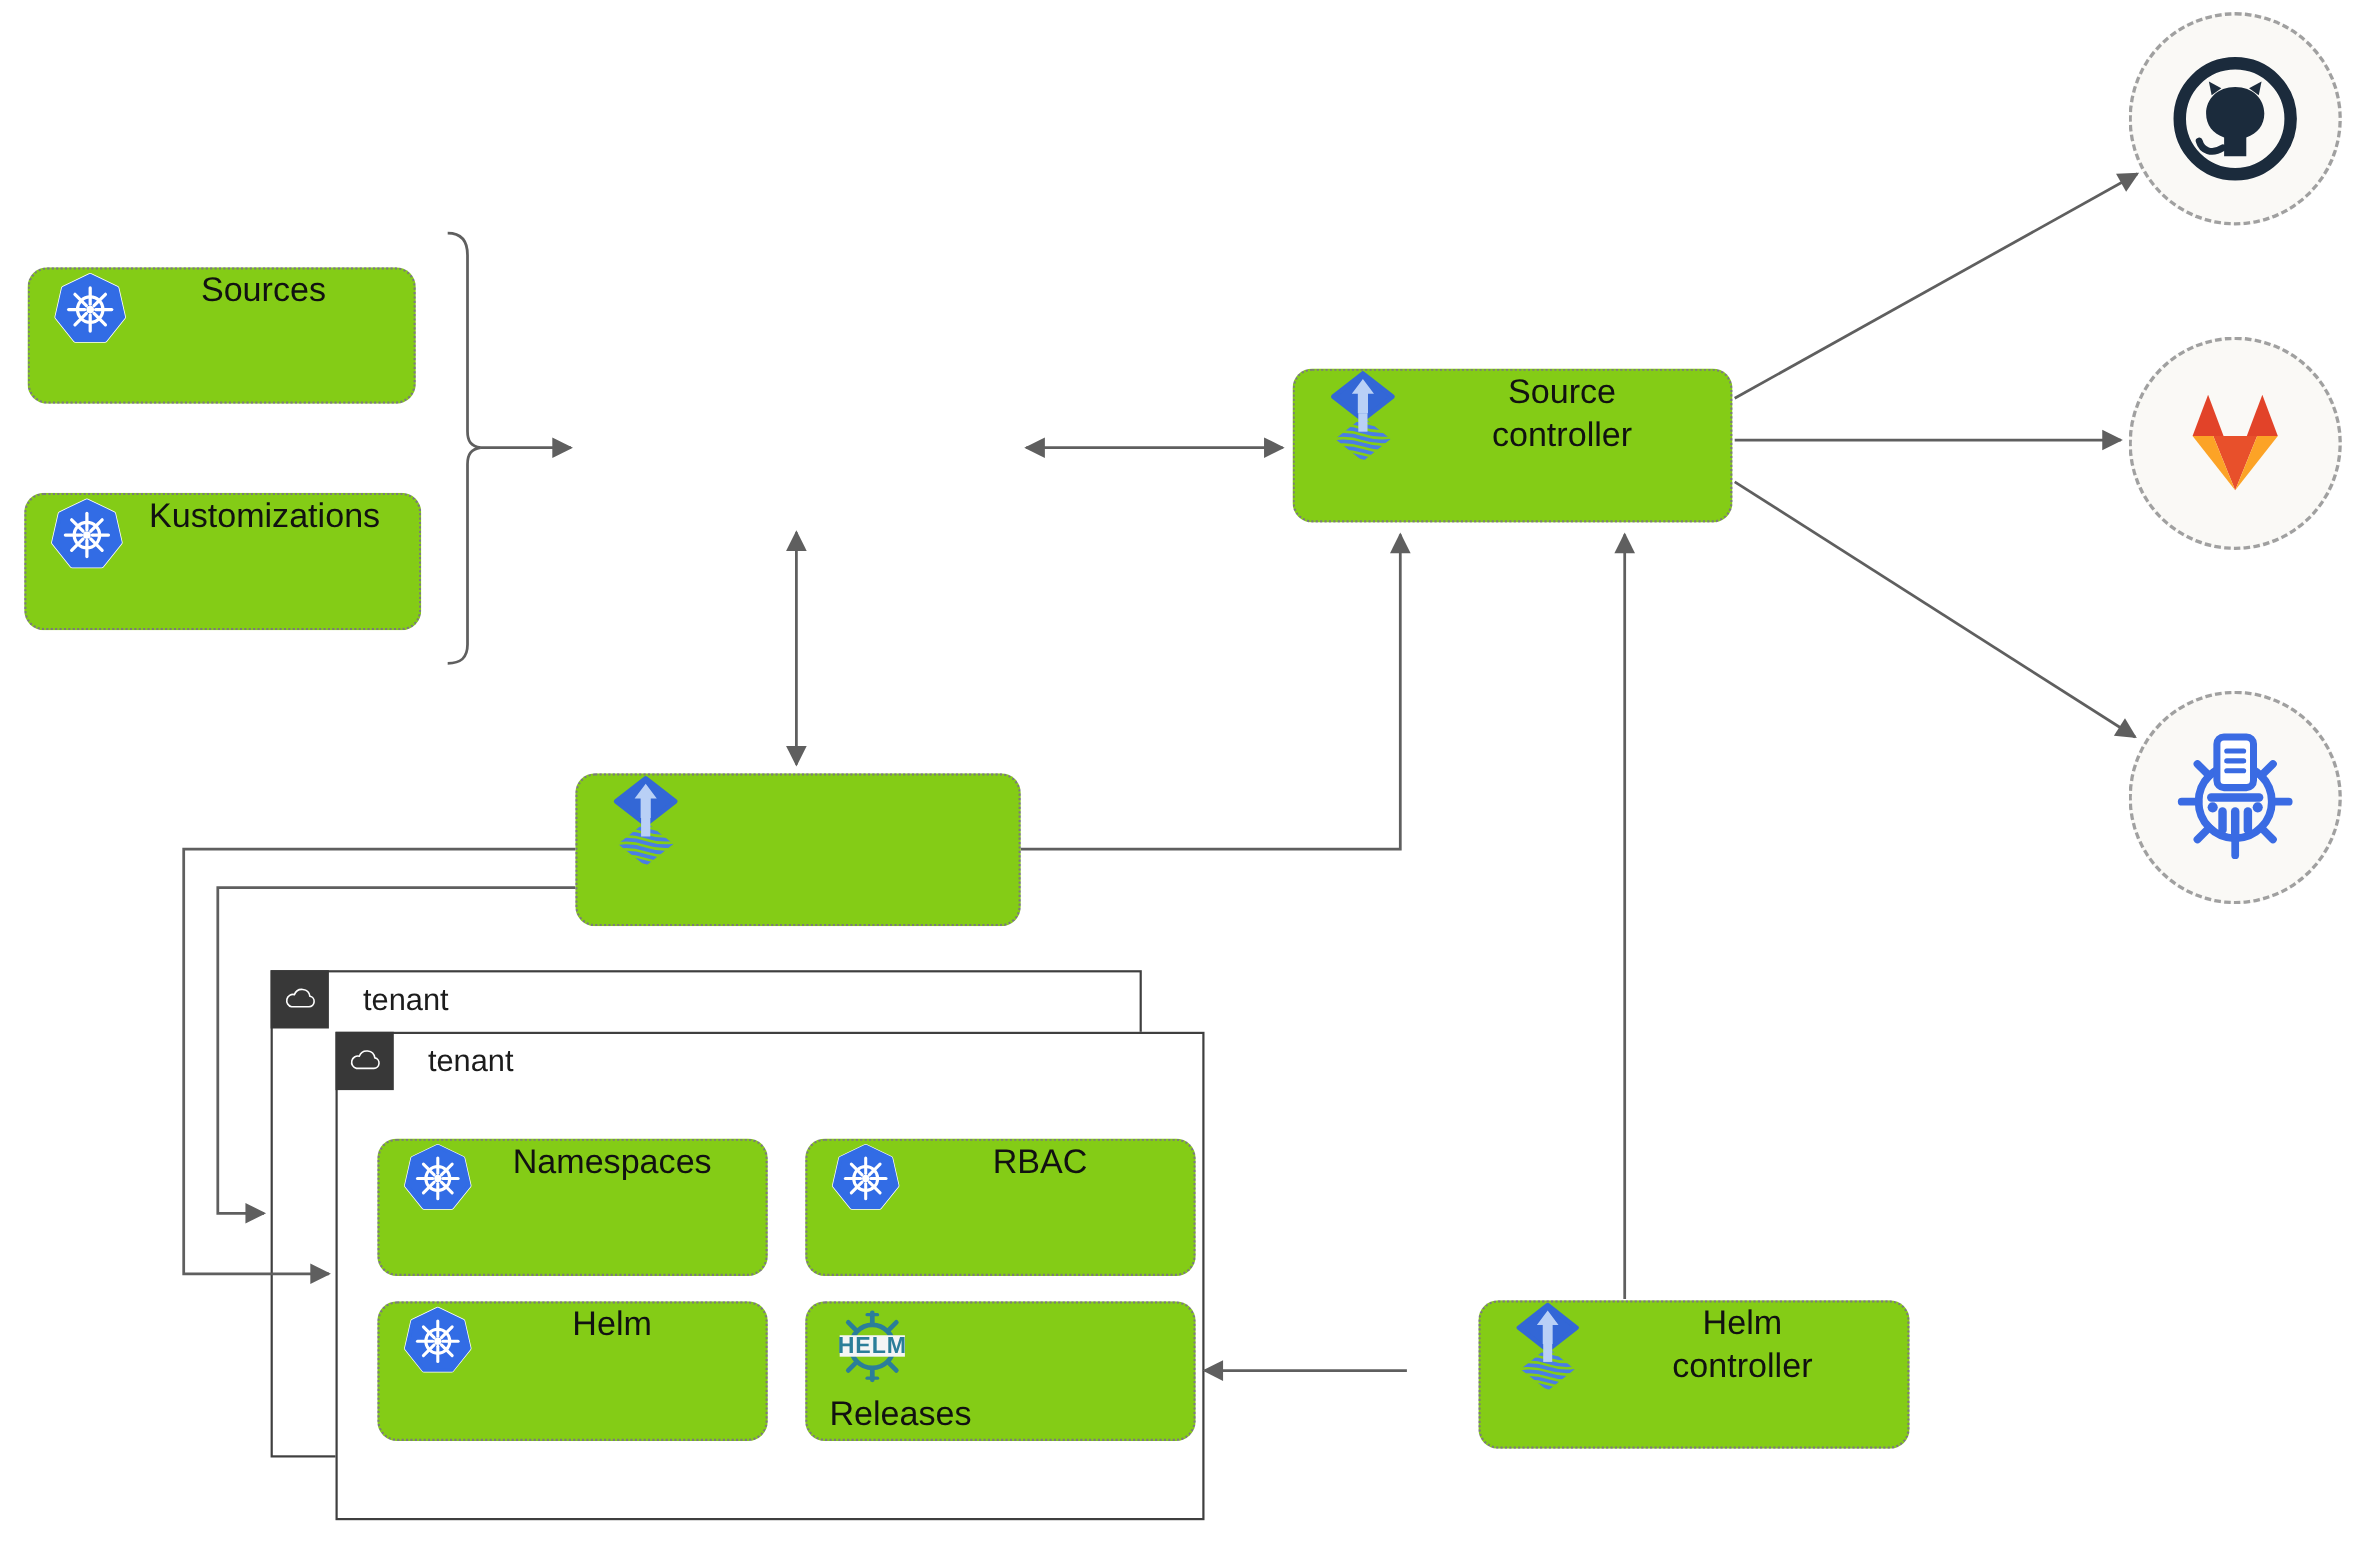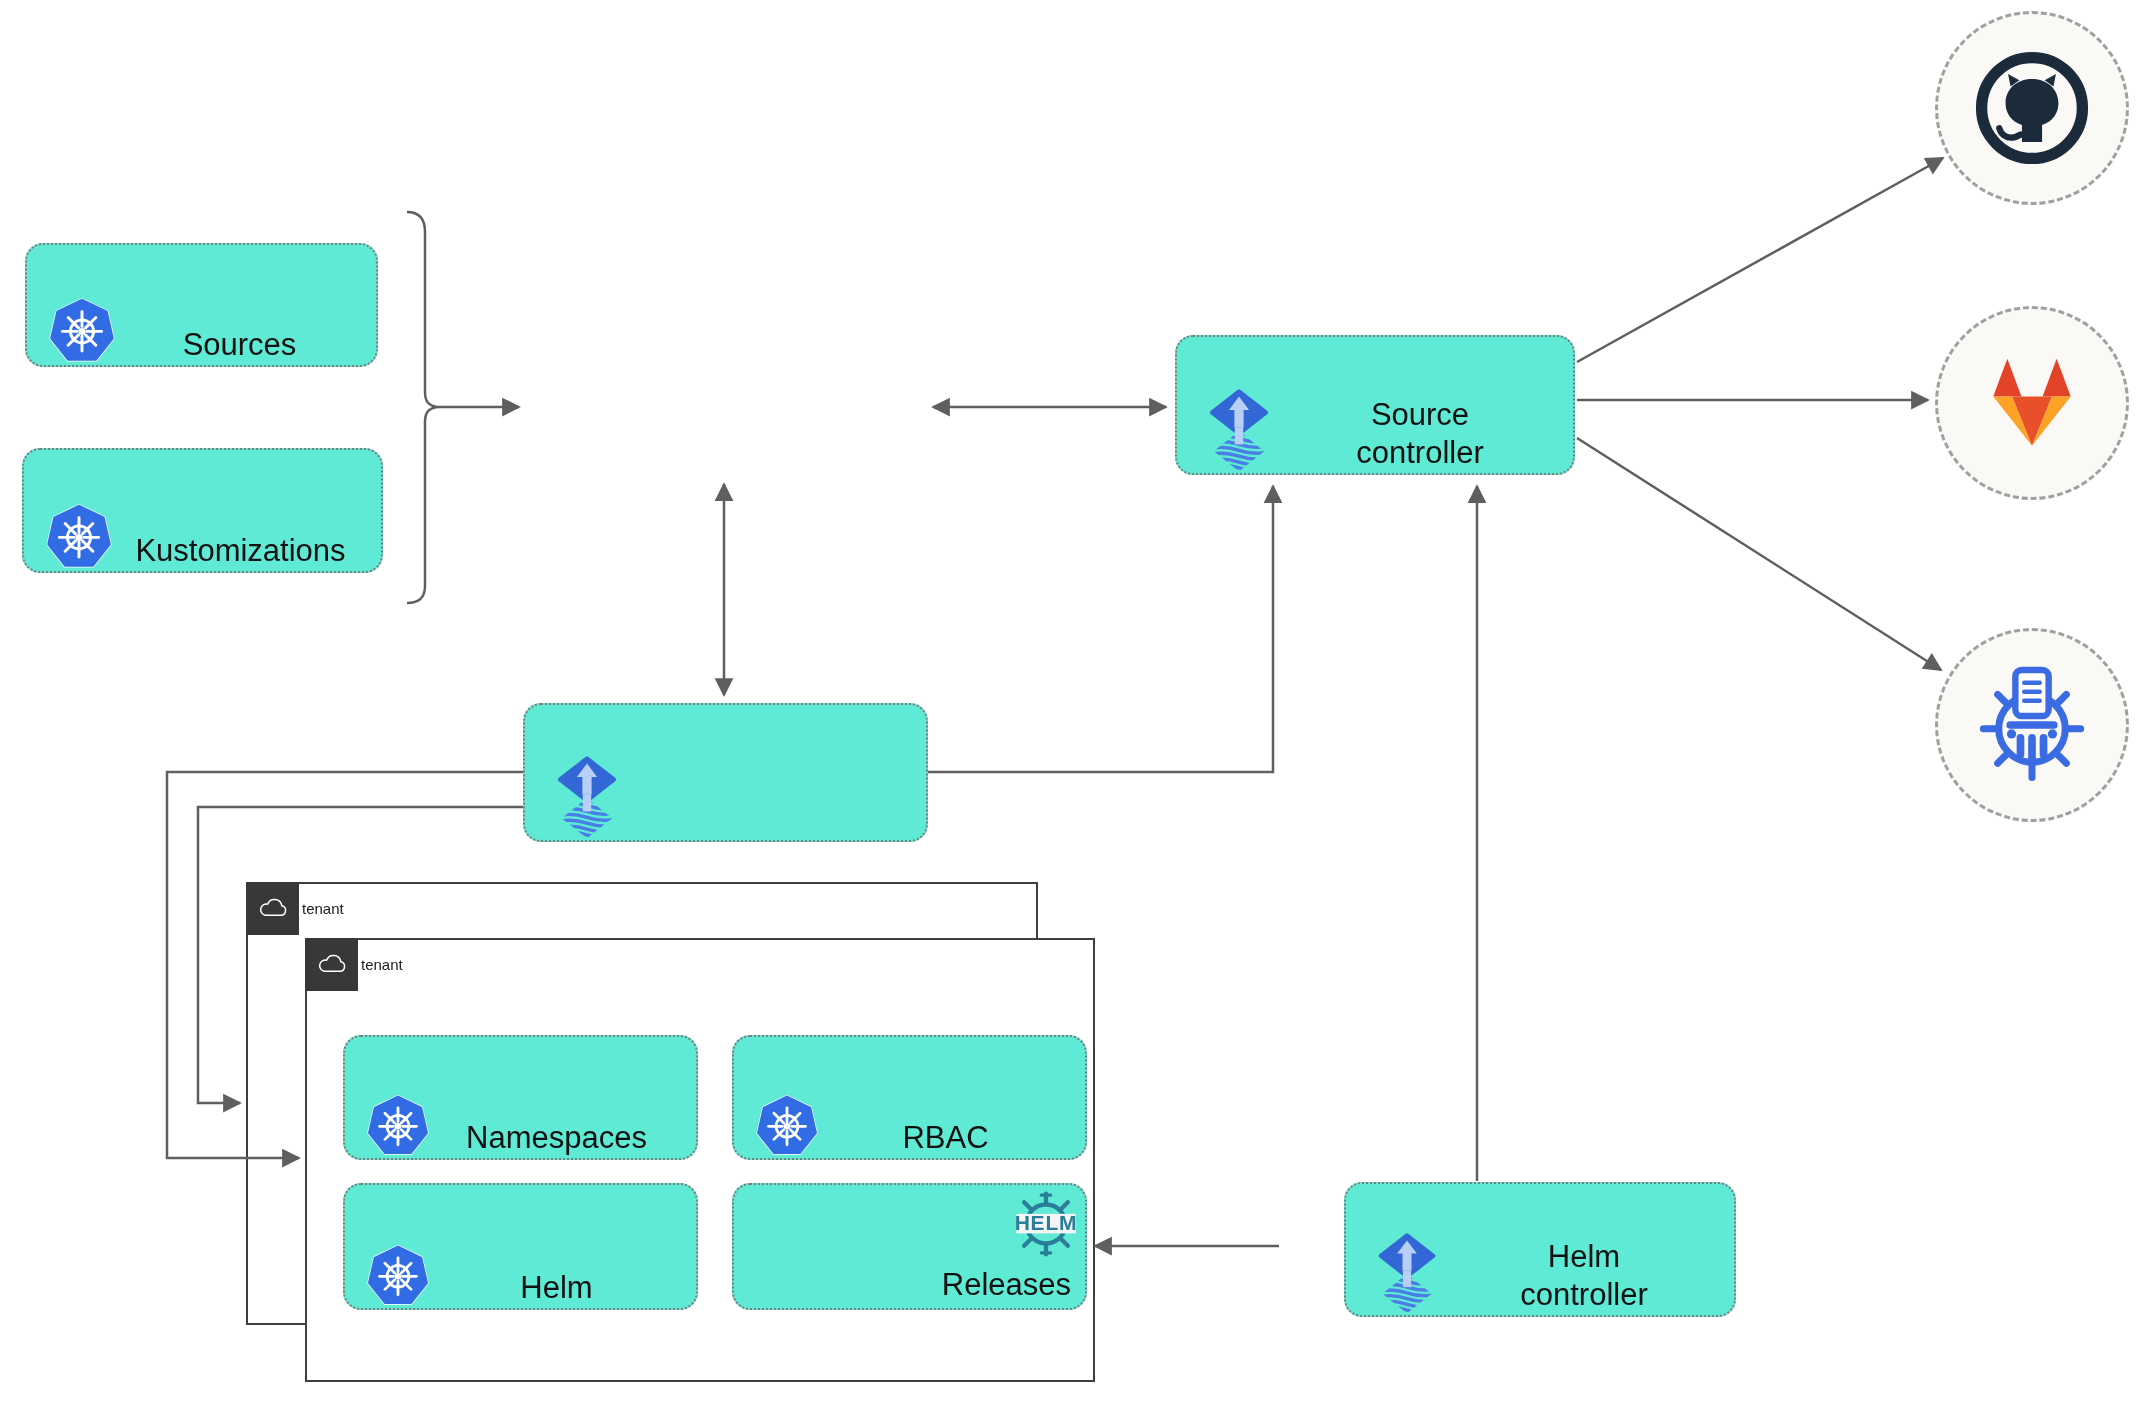--- a/index.html
+++ b/index.html
@@ -7,8 +7,8 @@
           font-family:"Liberation Sans",sans-serif;overflow:hidden;}
 
   
-  .node{position:absolute;background:#5eead4;border:2px dotted #7b7b7b;border-radius:18px;
-        display:flex;align-items:flex-end;box-sizing:border-box;padding-left:20px;}
+  .node{position:absolute;background:#84cc16;border:2px dotted #7b7b7b;border-radius:18px;
+        display:flex;align-items:flex-start;box-sizing:border-box;padding-left:20px;}
   .node-icon{flex:none;}
   .node-label{flex:1;display:flex;justify-content:center;align-items:center;padding-right:14px;}
   .node-label .txt{font-size:31px;color:#111;text-align:center;line-height:1.25;}

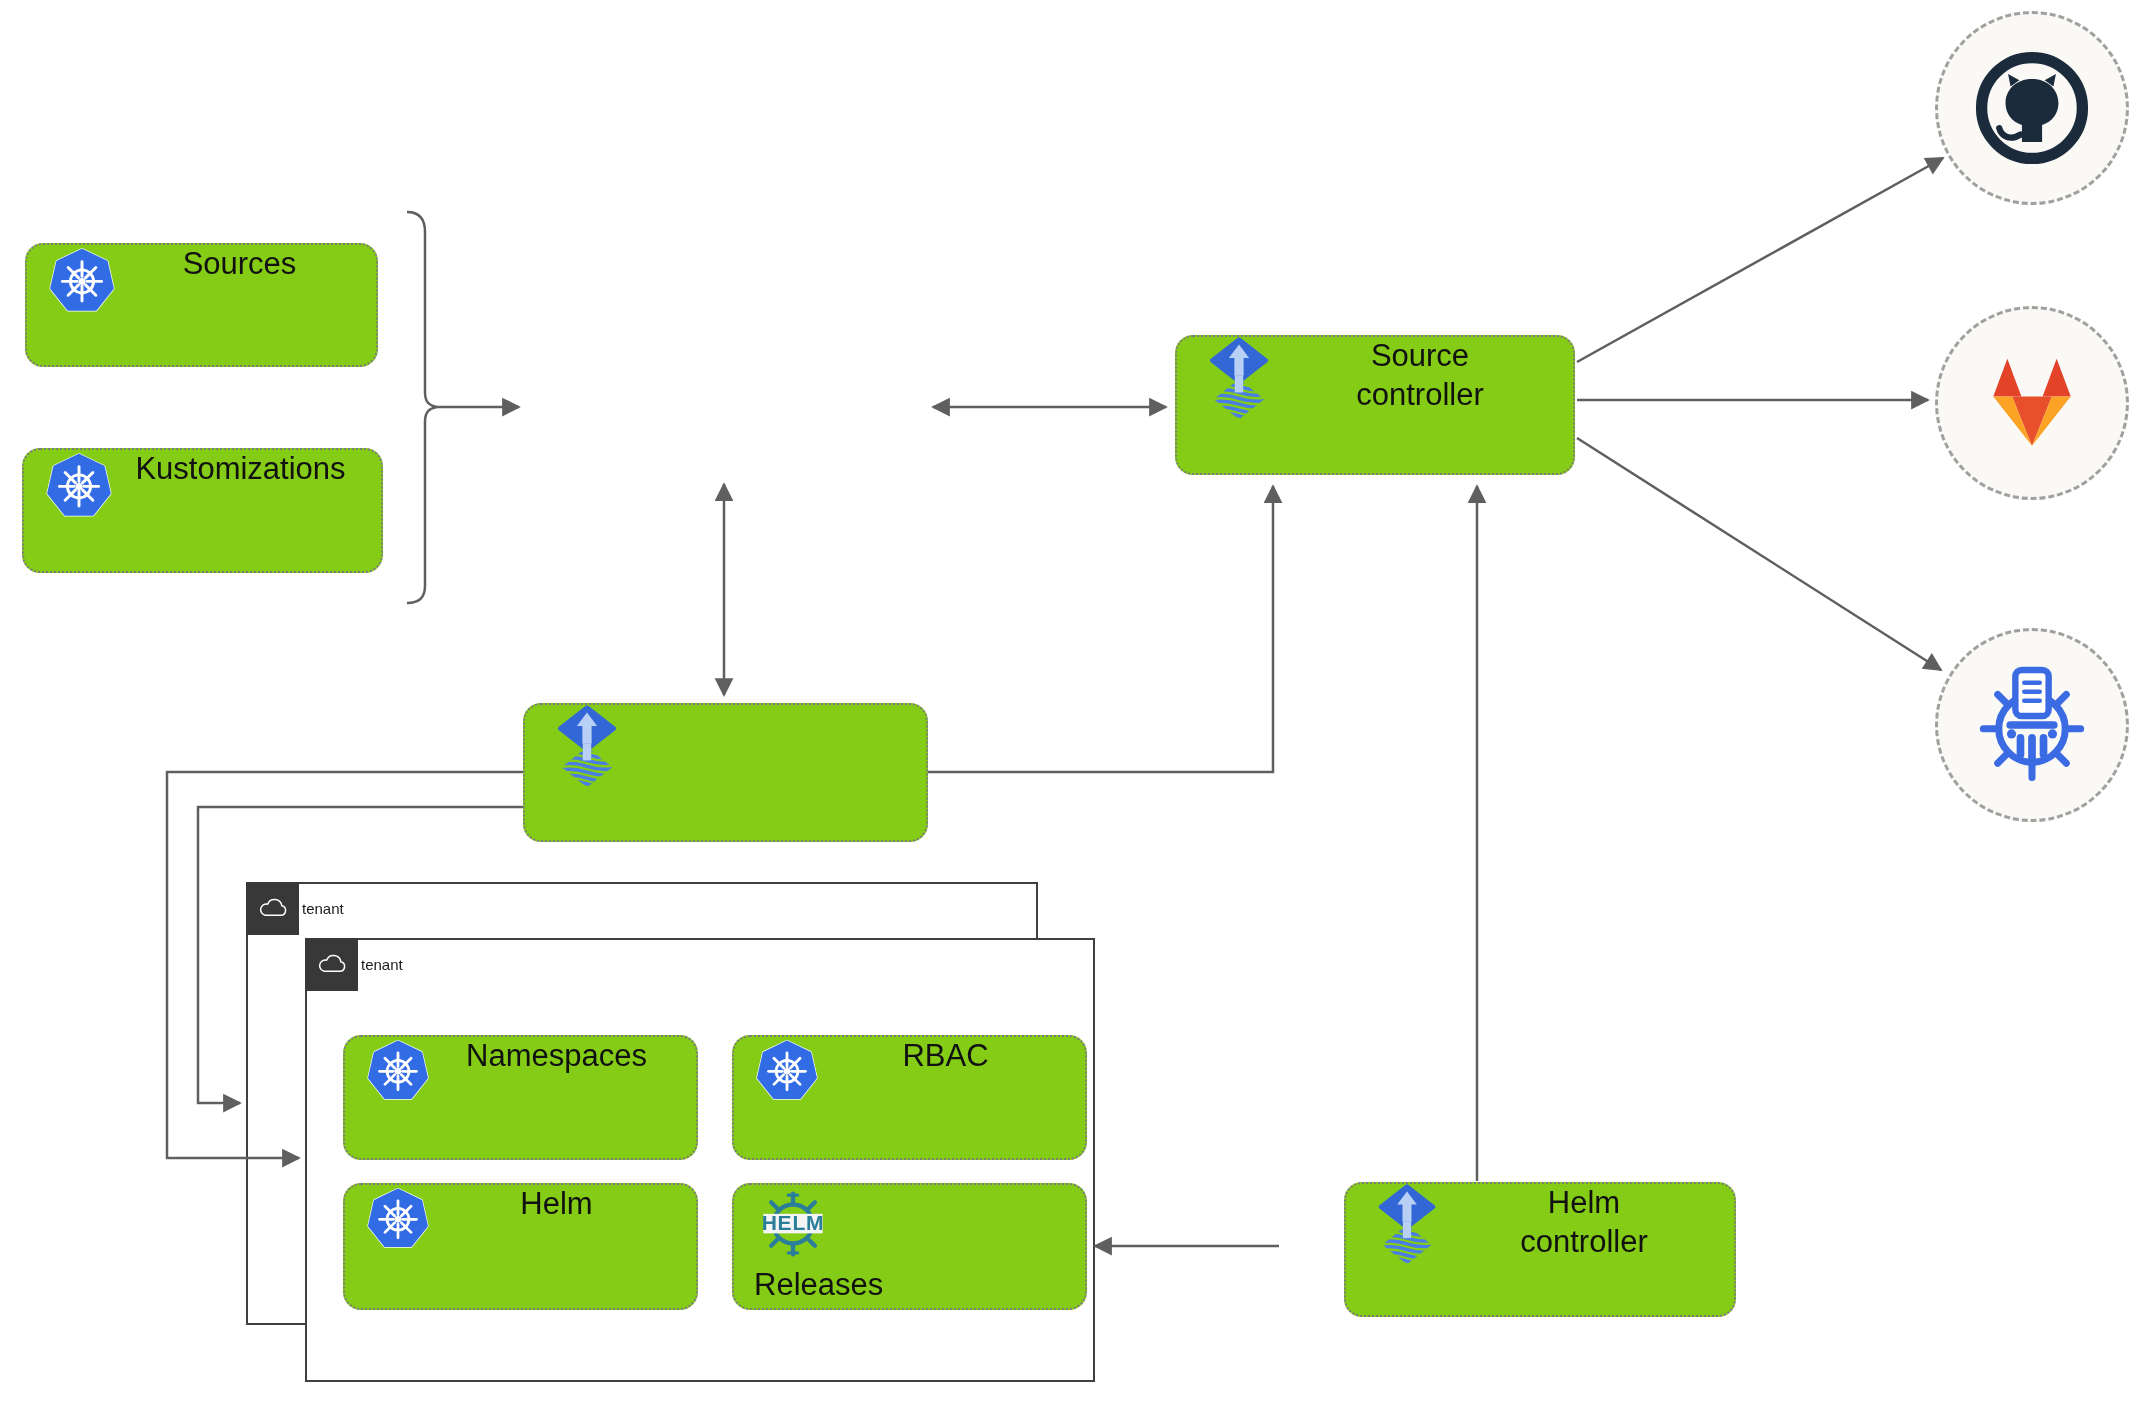--- a/index.html
+++ b/index.html
@@ -18,8 +18,8 @@
   .tenant{position:absolute;background:#ffffff;border:2px solid #3f3f3f;box-sizing:border-box;}
   .tenant-tab{position:absolute;top:-2px;left:-2px;width:53px;height:53px;background:#383838;
               display:flex;align-items:center;justify-content:center;}
-  .tenant-name{position:absolute;top:-2px;left:54px;height:53px;display:flex;align-items:center;
-               font-size:15px;color:#1c1c1c;}
+  .tenant-name{position:absolute;top:-2px;left:82px;height:53px;display:flex;align-items:center;
+               font-size:28px;color:#1c1c1c;}
 
   
   .circle-node{position:absolute;width:194px;height:194px;border-radius:50%;

